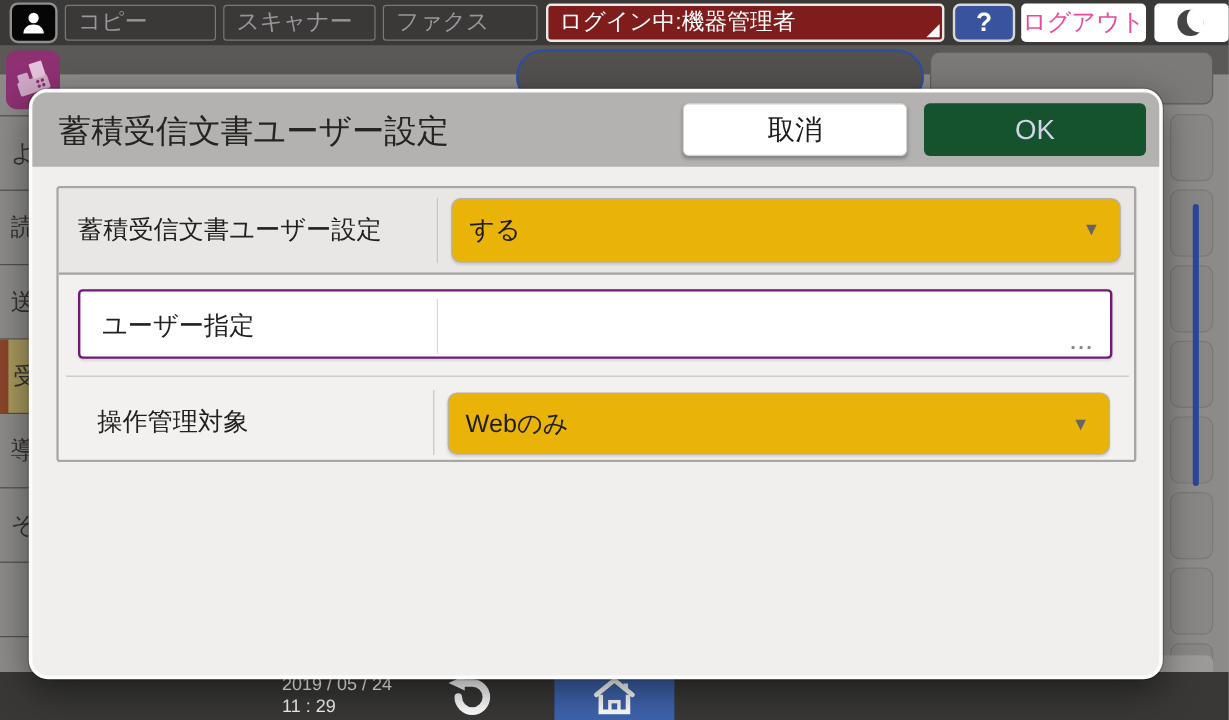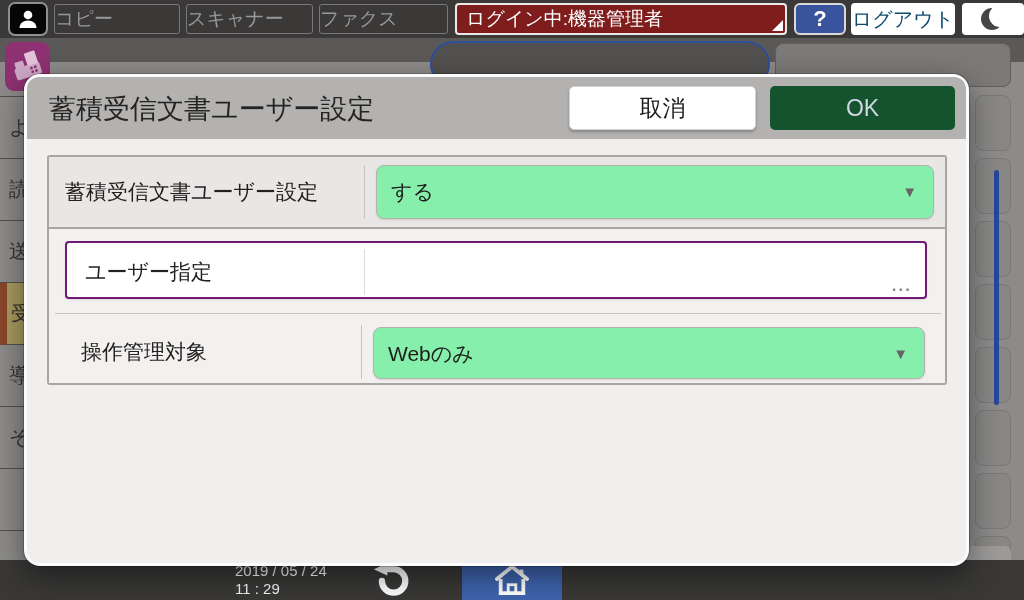--- a/index.html
+++ b/index.html
@@ -11,7 +11,7 @@
   .person-btn { position:absolute; left:8px; top:2px; width:40px; height:34px; background:#060606;
     border:2px solid #8f8f8f; border-radius:7px; display:flex; align-items:center; justify-content:center; }
   .app-tab { position:absolute; top:4px; height:30px; border:1px solid #78777b; border-radius:3px;
-    color:#98979b; font-size:19px; line-height:28px; background:transparent; }
+    color:#98979b; font-size:19px; line-height:28px; padding-left:10px; background:transparent; }
   .tab-copy { left:54px; width:126px; }
   .tab-scanner { left:186px; width:127px; }
   .tab-fax { left:319px; width:129px; }

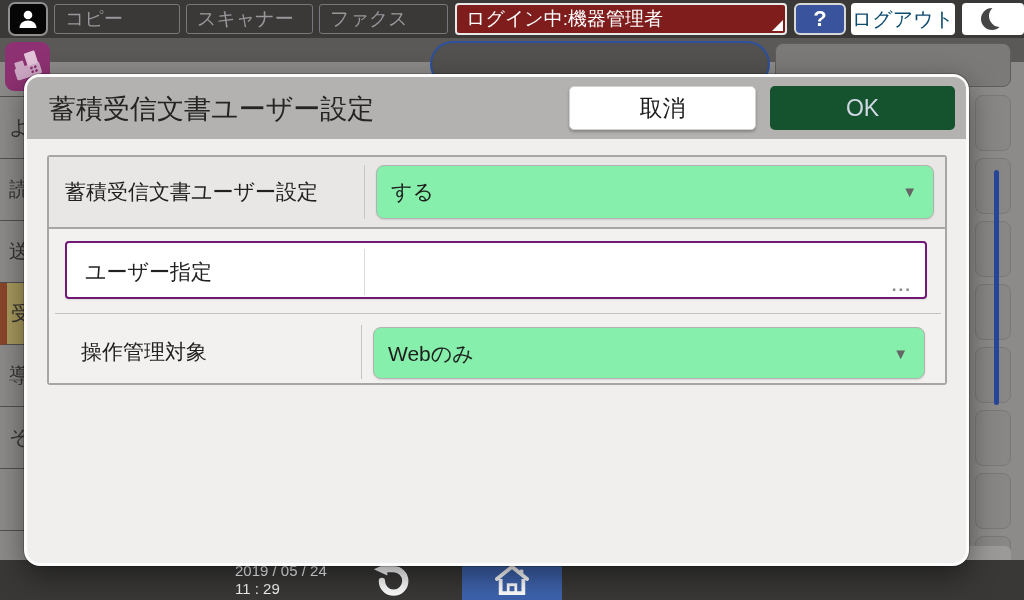--- a/index.html
+++ b/index.html
@@ -23,7 +23,7 @@
     border:2px solid #d8d8d8; border-radius:6px; color:#fff; font-size:22px; font-weight:bold;
     text-align:center; line-height:28px; }
   .logout-btn { position:absolute; left:851px; top:3px; width:104px; height:32px; background:#ffffff;
-    border-radius:4px; color:#0c4a6e; font-size:20px; text-align:center; line-height:32px; }
+    border-radius:4px; color:#ec4899; font-size:20px; text-align:center; line-height:32px; }
   .moon-btn { position:absolute; left:962px; top:3px; width:62px; height:32px; background:#ffffff;
     border-radius:4px; }
   .moon { position:absolute; left:19px; top:5px; width:22px; height:22px; overflow:hidden; }

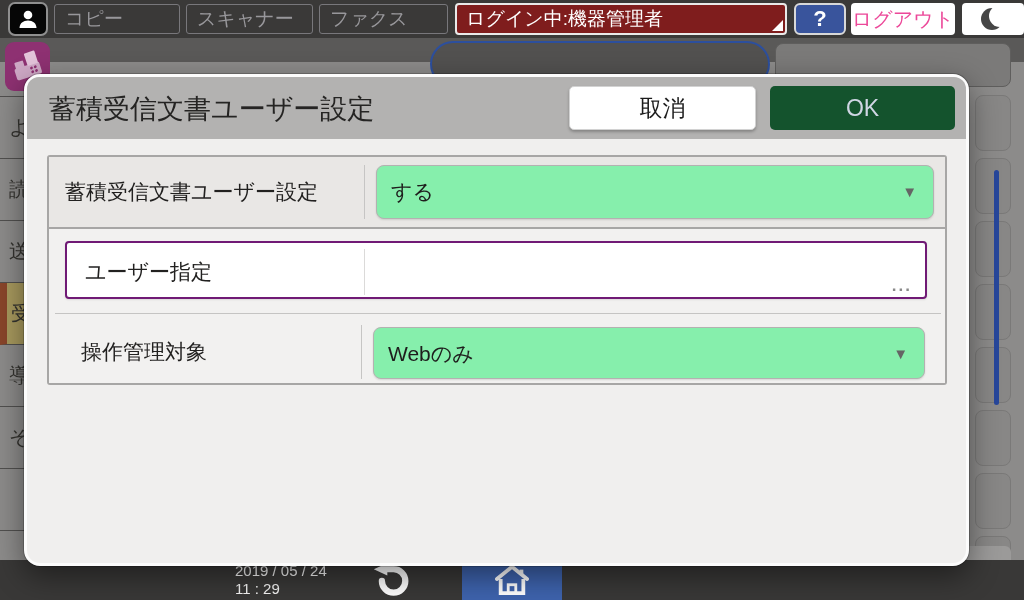--- a/index.html
+++ b/index.html
@@ -65,7 +65,7 @@
   .row-label { font-size:21px; color:#222120; }
   .row1 .row-label { position:absolute; left:16px; top:0; line-height:70px; }
   .vdiv1 { position:absolute; left:315px; top:8px; width:1px; height:54px; background:#c6c5c4; }
-  .dropdown { position:absolute; background:#86efac; border:1px solid #b3b2b1; border-radius:8px;
+  .dropdown { position:absolute; background:#eab308; border:1px solid #b3b2b1; border-radius:8px;
     box-shadow:0 1px 2px rgba(0,0,0,0.12); }
   .dd-row1 { left:327px; top:8px; width:558px; height:54px; }
   .dd-value { position:absolute; left:14px; top:0; font-size:21px; color:#1e1d1c; line-height:52px; }

